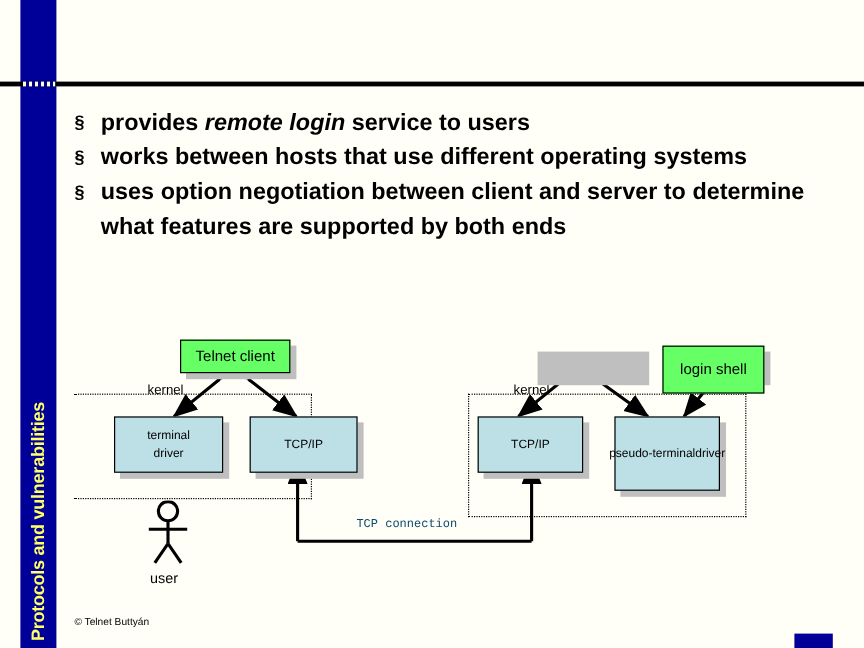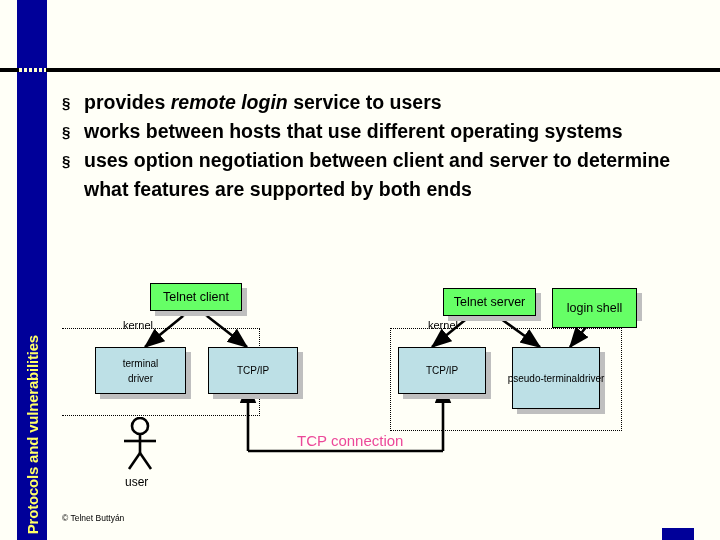--- a/index.html
+++ b/index.html
@@ -250,7 +250,6 @@
     <div class="dgm-box box-green" style="left:150px; top:8px; width:92px; height:28px;">Telnet client</div>
 
     <div class="dgm-shadow" style="left:448px; top:18px; width:93px; height:28px;"></div>
-    <div class="dgm-box box-green" style="left:443px; top:13px; width:93px; height:28px;">Telnet server</div>
 
     <div class="dgm-shadow" style="left:557px; top:18px; width:85px; height:28px;"></div>
     <div class="dgm-box box-green" style="left:552px; top:13px; width:85px; height:40px;">login shell</div>

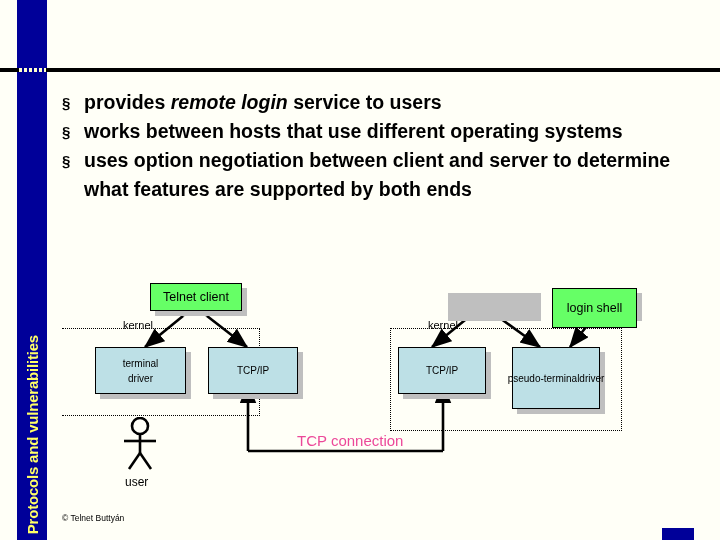--- a/index.html
+++ b/index.html
@@ -146,8 +146,9 @@
 
   #tcp-conn-label {
     position: absolute;
-    font-size: 15px;
-    color: #ec4899;
+    font-size: 10px;
+    color: #0c4a6e;
+    font-family: Liberation Mono, monospace;
   }
   #user-label {
     position: absolute;

